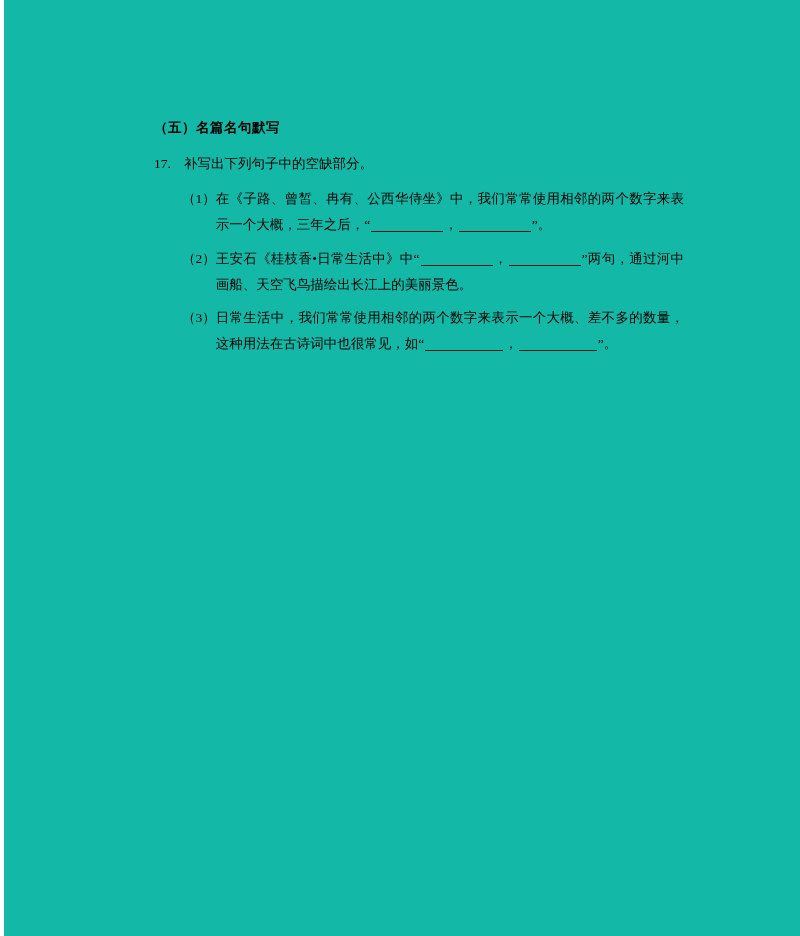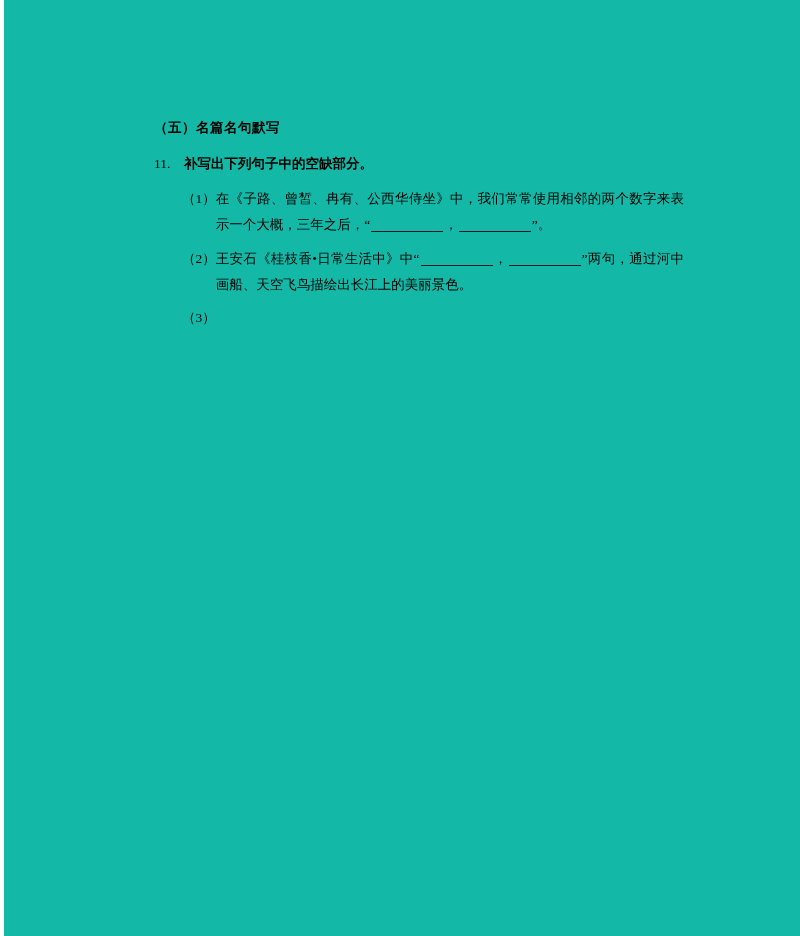--- a/index.html
+++ b/index.html
@@ -98,7 +98,7 @@
     <div class="section-heading">（五）名篇名句默写</div>
 
     <div class="question">
-      <div class="q-number">11.</div>
+      <div class="q-number">17.</div>
       <div class="q-stem">补写出下列句子中的空缺部分。</div>
     </div>
 

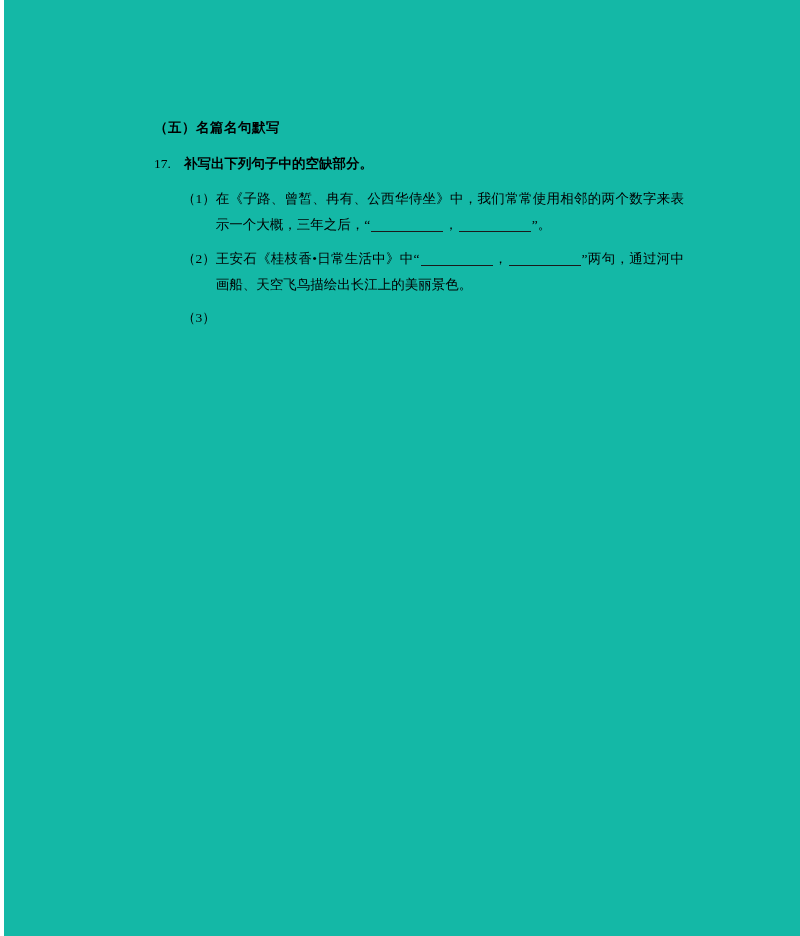--- a/index.html
+++ b/index.html
@@ -51,7 +51,6 @@
     font-size: 13.5px;
     line-height: 1.75;
     flex: 1 1 auto;
-    font-weight: bold;
   }
   .sub-list {
     margin: 0;

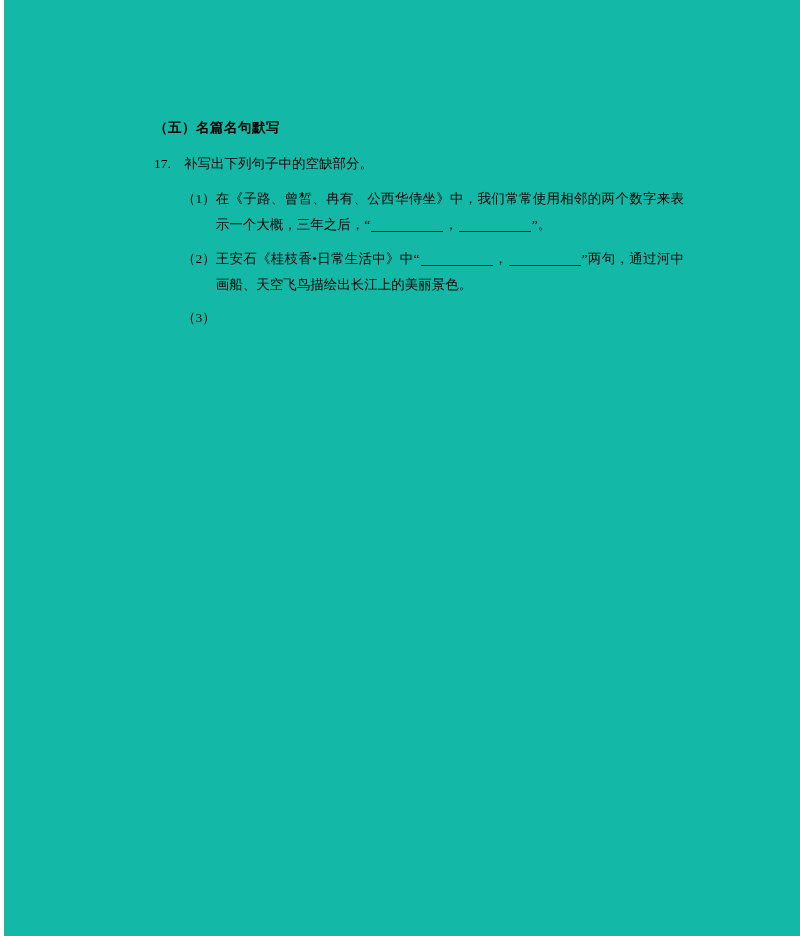--- a/index.html
+++ b/index.html
@@ -115,6 +115,7 @@
 
       <li class="sub-item">
         <span class="sub-label">（3）</span>
+        <span class="sub-text"><span>日常生活中，我们常常使用相邻的两个数字来表示一个大概、差不多的数量，这种用法在古诗词中也很常见，如“</span><span class="blank wide"></span><span>，</span><span class="blank wide"></span><span>”。</span></span>
       </li>
 
     </ul>

